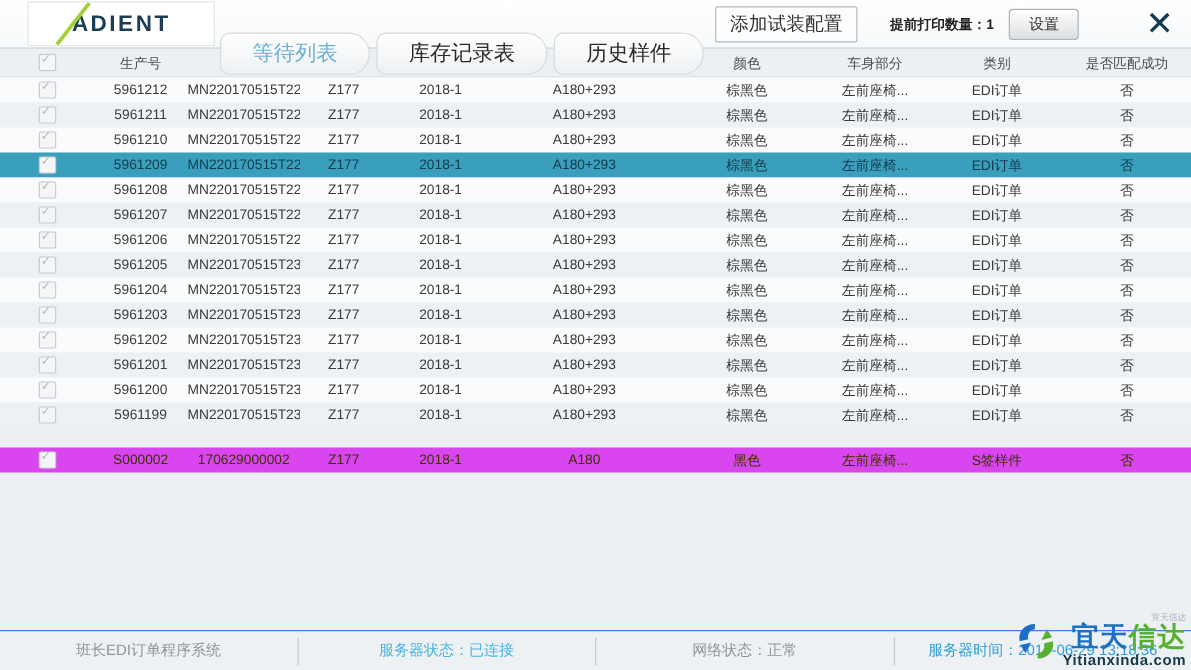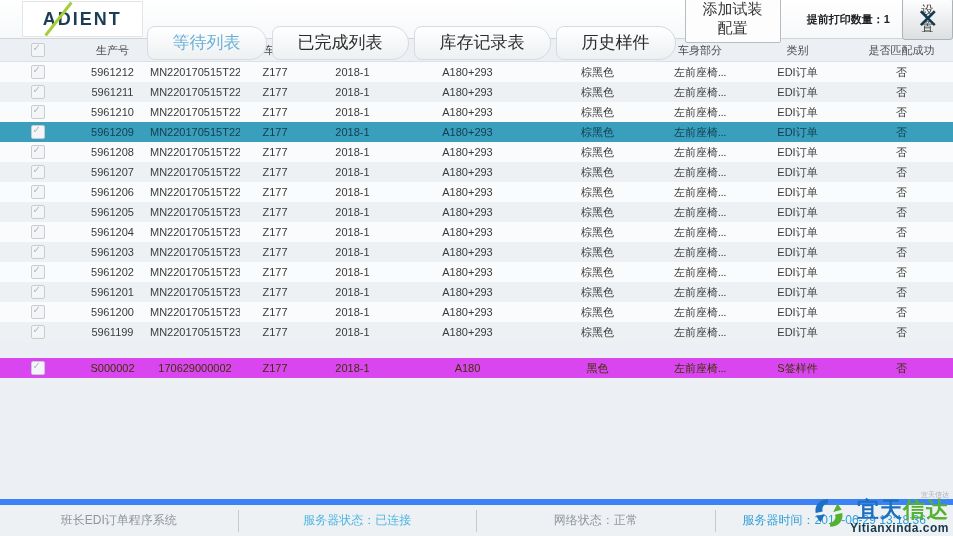--- a/index.html
+++ b/index.html
@@ -92,7 +92,6 @@
     </div>
     <div class="tabs">
       <div class="tab active">等待列表</div>
-      <div class="tab">已完成列表</div>
       <div class="tab">库存记录表</div>
       <div class="tab">历史样件</div>
     </div>

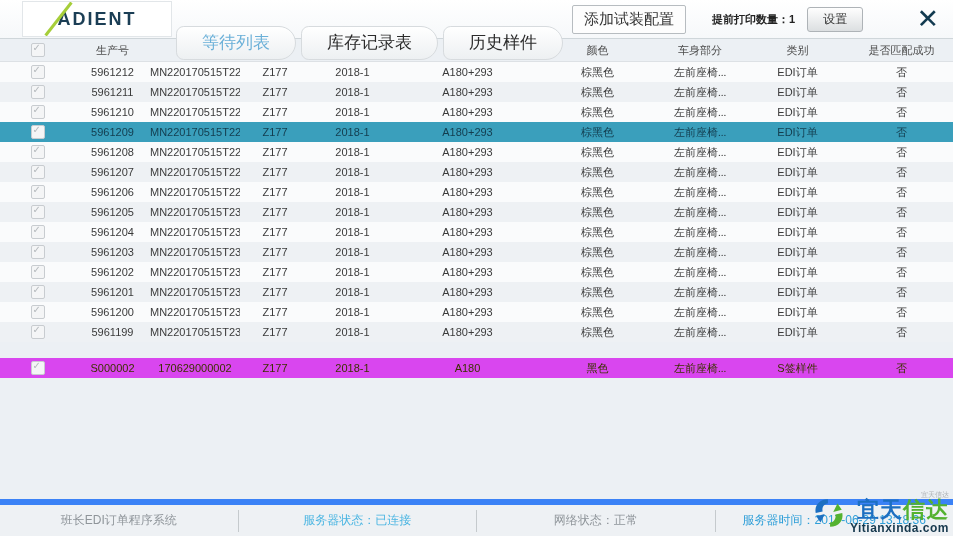--- a/index.html
+++ b/index.html
@@ -52,7 +52,7 @@
   .th:nth-child(5),.td:nth-child(5){flex:0 0 85px;}
   .th:nth-child(6),.td:nth-child(6){flex:0 0 145px;}
   .th:nth-child(7),.td:nth-child(7){flex:0 0 115px;}
-  .th:nth-child(8),.td:nth-child(8){flex:0 0 90px;font-family:Liberation Serif, serif;}
+  .th:nth-child(8),.td:nth-child(8){flex:0 0 90px;}
   .th:nth-child(9),.td:nth-child(9){flex:0 0 105px;}
   .th:nth-child(10),.td:nth-child(10){flex:0 0 103px;}
   .checkbox{display:inline-block;width:12px;height:12px;border:1px solid #c8ccd0;background:#f4f5f6;

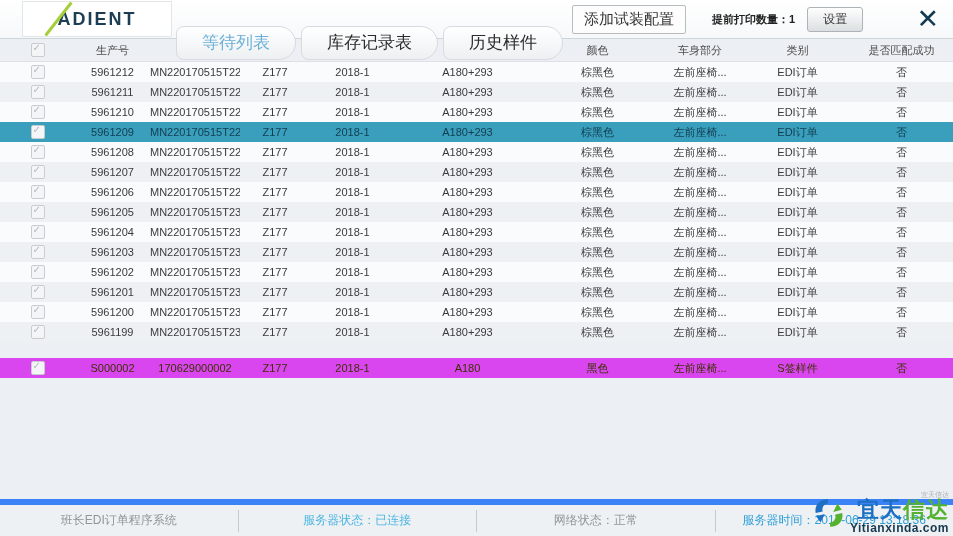--- a/index.html
+++ b/index.html
@@ -62,7 +62,7 @@
   .filler{flex:1 1 auto;}
 
   
-  .statusbar{height:31px;flex:0 0 auto;background:#eef1f4;border-top:6px solid #3b82f6;
+  .statusbar{height:31px;flex:0 0 auto;background:#eef1f4;border-top:1px solid #3b82f6;
              display:flex;align-items:center;}
   .sb-item{flex:1 1 0;text-align:center;font-size:12px;white-space:nowrap;}
   .sb-sep{width:1px;height:22px;background:#c5cacd;flex:0 0 1px;}

